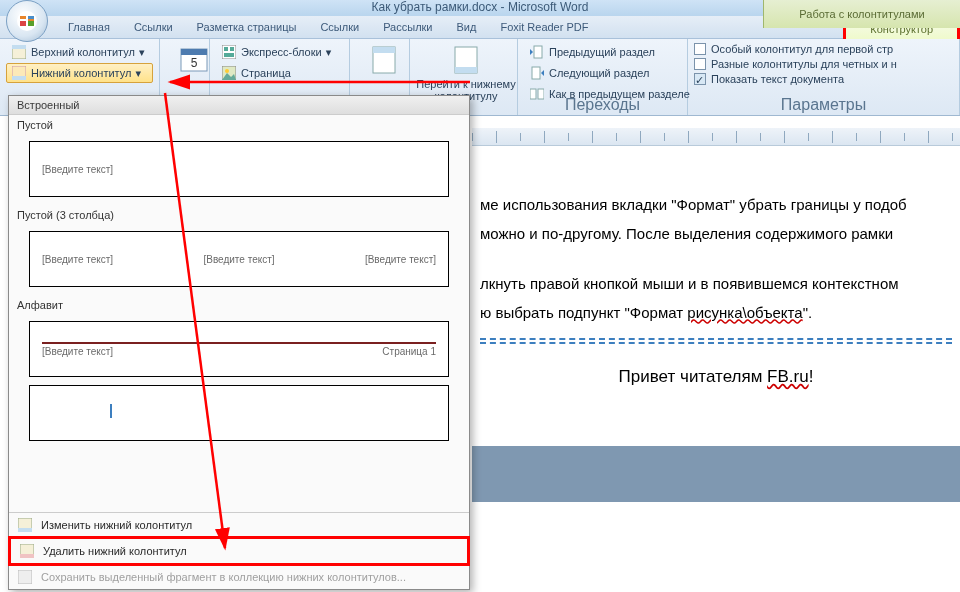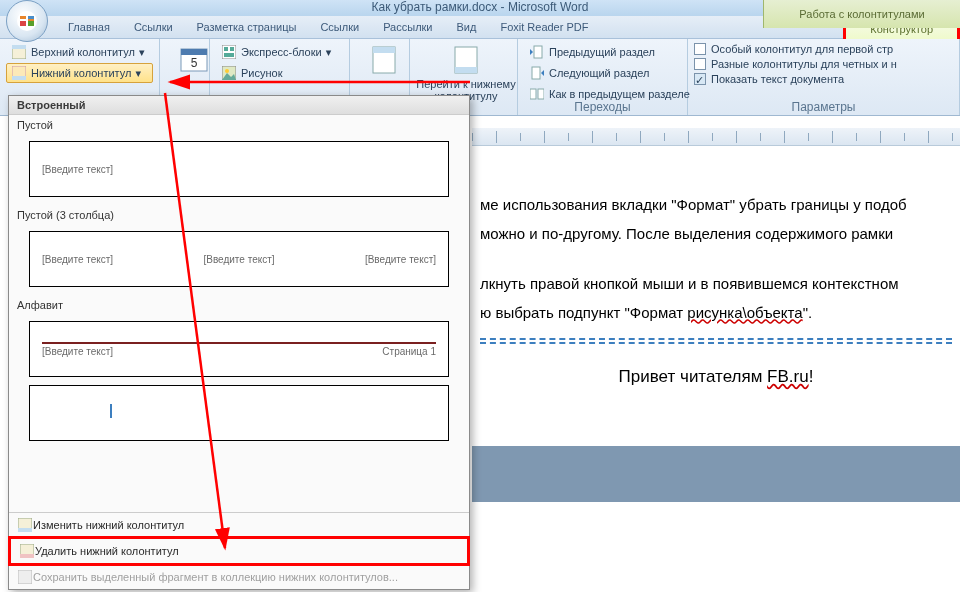--- a/index.html
+++ b/index.html
@@ -133,7 +133,7 @@
               <path d="M0 14L5 7l4 4 3-3 2 6z" fill="#6a9"></path>
             </svg>
           </span>
-          <span>Рисунок</span>
+          <span>Страница</span>
         </div>
     </div>
   </div>

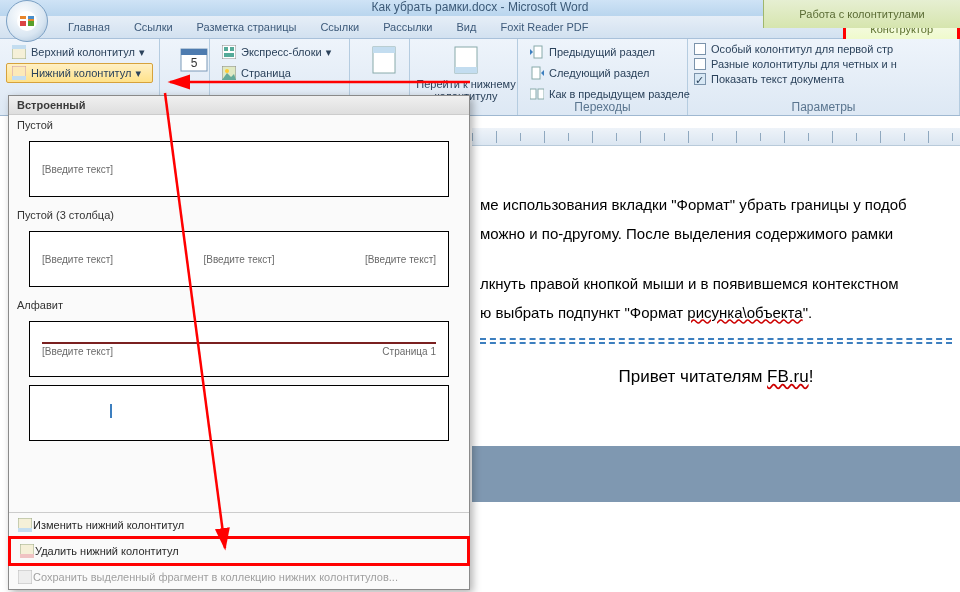--- a/index.html
+++ b/index.html
@@ -25,7 +25,7 @@
   .cbox{width:12px;height:12px;background:#fff;border:1px solid #7b93ab}
   
   .drop{position:absolute;left:8px;top:95px;width:462px;height:495px;background:#fafafa;border:1px solid #8a8a8a;box-shadow:3px 3px 8px rgba(0,0,0,.3);z-index:20;display:flex;flex-direction:column;font-size:11px}
-  .dhdr{background:linear-gradient(#f0f0f0,#dedede);padding:3px 8px;font-weight:bold;color:#3a3a3a;border-bottom:1px solid #ccc}
+  .dhdr{background:linear-gradient(#f0f0f0,#dedede);padding:3px 8px;font-weight:normal;color:#3a3a3a;border-bottom:1px solid #ccc}
   .dbody{flex:1;overflow:auto;padding:0 6px}
   .dsect{padding:4px 2px;font-weight:normal;color:#333}
   .preview{border:1px solid #000;background:#fff;margin:6px 14px 8px;padding:10px 12px;font-size:10px;color:#6a6a6a}

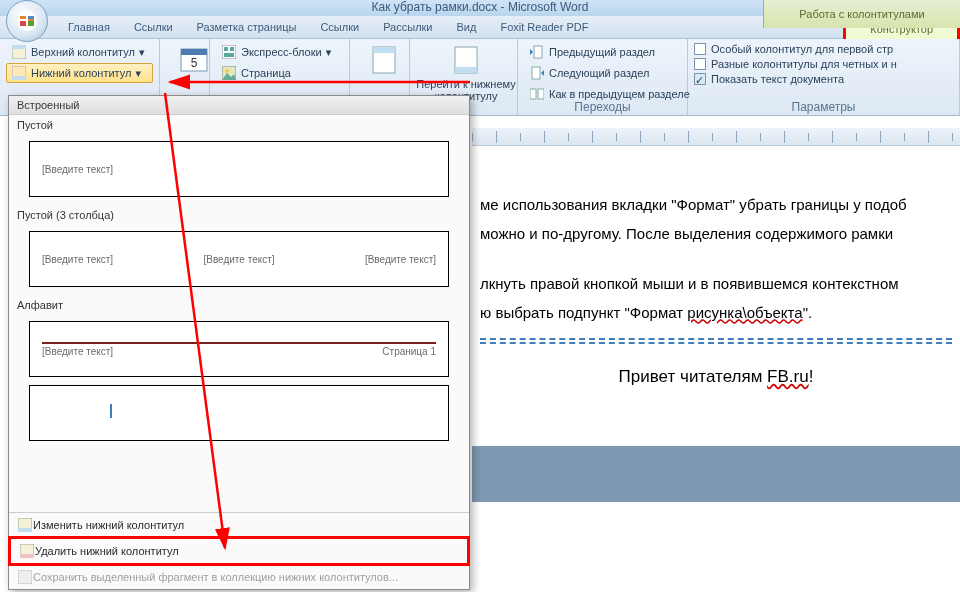--- a/index.html
+++ b/index.html
@@ -14,7 +14,7 @@
   .tab.active{background:linear-gradient(#f6fbe9,#effacc);color:#5b6f2c;border:3px solid red;border-bottom:none;padding:0 24px;margin-left:auto;border-top-left-radius:3px;border-top-right-radius:3px}
   .ribbon{height:77px;background:linear-gradient(#eef4fb,#dde8f4);border-bottom:1px solid #9fb8d1;display:flex;font-size:11px;position:relative}
   .rgroup{border-right:1px solid #b5cce0;padding:3px 6px 0;display:flex;flex-direction:column;position:relative}
-  .glabel{position:absolute;bottom:1px;left:0;right:0;text-align:center;font-size:12px;color:#5a758f}
+  .glabel{position:absolute;bottom:1px;left:0;right:0;text-align:center;font-size:16px;color:#5a758f}
   .btnrow{display:flex;flex-direction:column;gap:1px}
   .rbtn{display:flex;align-items:center;gap:4px;padding:1px 4px;font-size:11px;color:#2b425b;white-space:nowrap;cursor:pointer;border:1px solid transparent;border-radius:2px}
   .rbtn.hl{background:linear-gradient(#fff0c4,#ffe28a);border:1px solid #d6a23c}

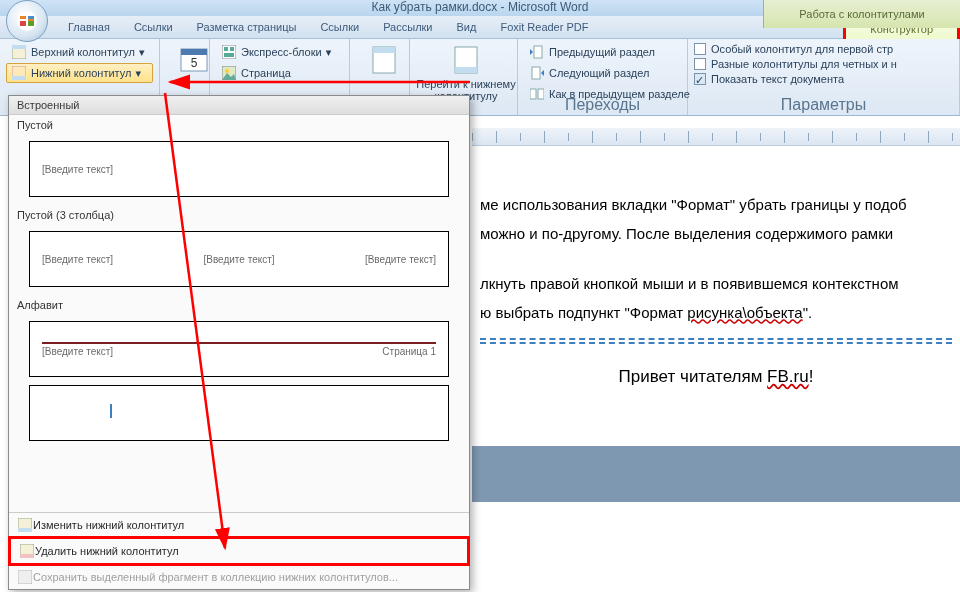--- a/index.html
+++ b/index.html
@@ -31,7 +31,7 @@
   .preview{border:1px solid #000;background:#fff;margin:6px 14px 8px;padding:10px 12px;font-size:10px;color:#6a6a6a}
   .pv-row{display:flex;justify-content:space-between}
   .dfoot{border-top:1px solid #ccc}
-  .ditm{display:flex;align-items:center;padding:4px 8px;cursor:pointer;color:#2a2a2a}
+  .ditm{display:flex;align-items:center;gap:8px;padding:4px 8px;cursor:pointer;color:#2a2a2a}
   .ditm.dis{color:#a0a0a0}
   .ditm.sel{border:3px solid red;margin:-1px}
   

